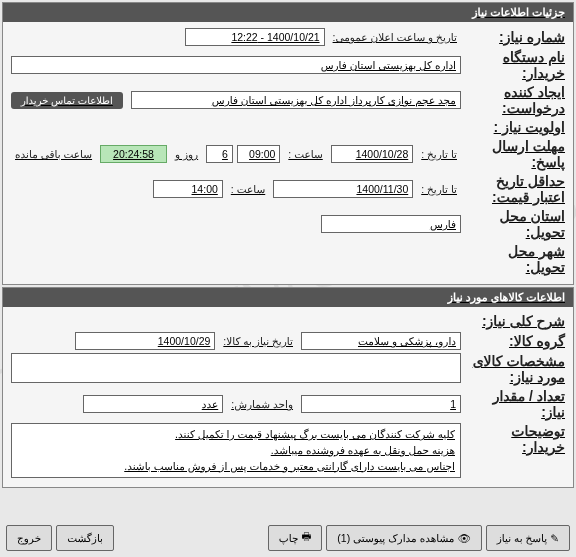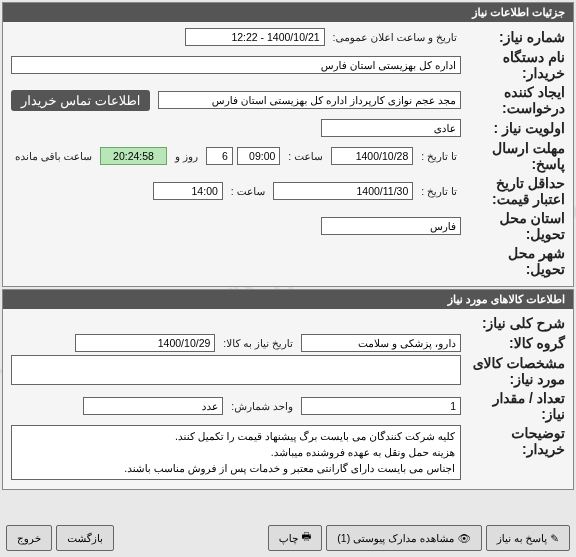--- a/index.html
+++ b/index.html
@@ -29,6 +29,7 @@
     background: #f5f5f5;
     position: relative;
     z-index: 1;
+    text-decoration: underline;
   }
   .panel-header {
     background: #555;

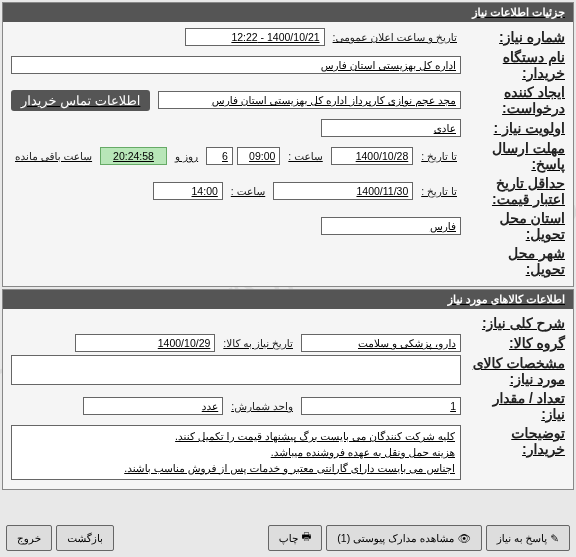--- a/index.html
+++ b/index.html
@@ -88,7 +88,7 @@
     color: #fff;
     padding: 3px 10px;
     border-radius: 3px;
-    font-size: 13px;
+    font-size: 10px;
     margin-right: 4px;
   }
   .time-green {

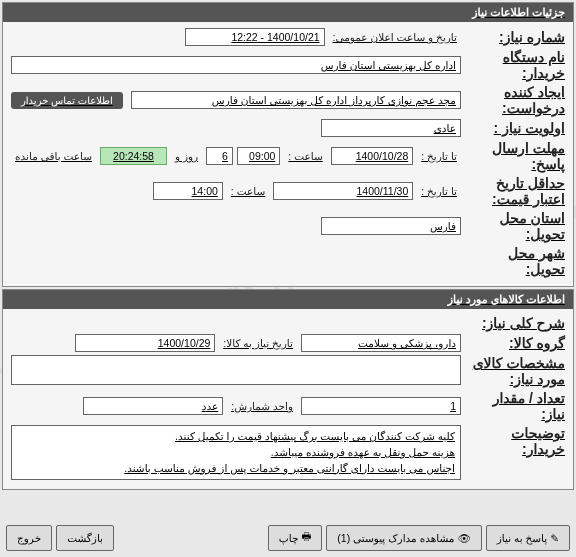--- a/index.html
+++ b/index.html
@@ -144,7 +144,6 @@
     </div>
     <div class="row">
       <span class="label">اولویت نیاز :</span>
-      <span class="field field-med">عادی</span>
     </div>
     <div class="row">
       <span class="label">مهلت ارسال پاسخ:</span>

